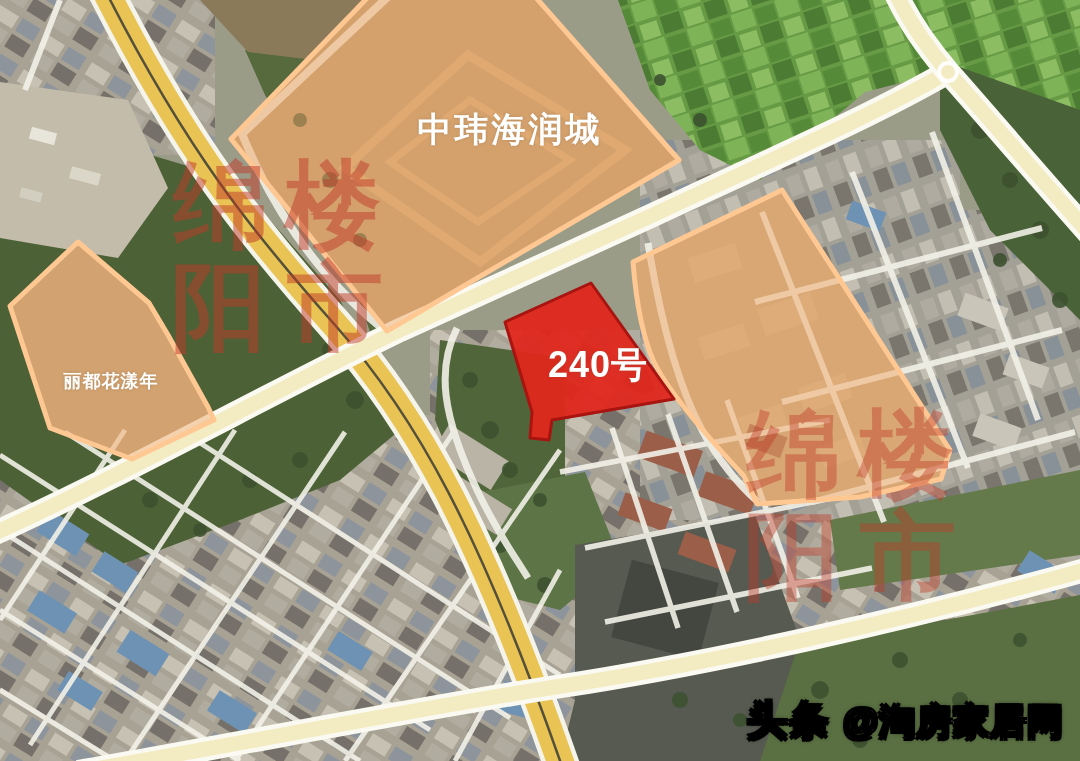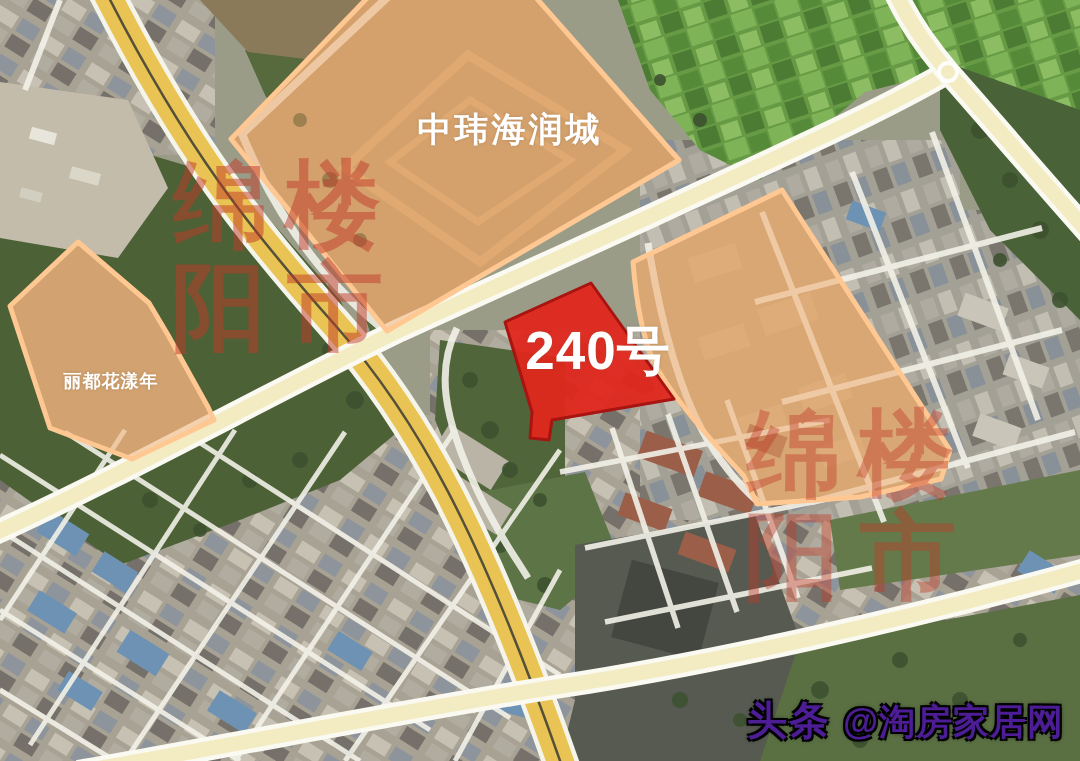--- a/index.html
+++ b/index.html
@@ -17,7 +17,7 @@
   #label-zhongwei{left:510px;top:130px;font-size:34px;letter-spacing:3px;}
   #label-lidu{left:111px;top:361px;font-size:18px;letter-spacing:1px;margin-top:20px;}
   #label-xicheng{left:801px;top:343px;font-size:35px;letter-spacing:3px;}
-  #label-lot240{left:598px;top:352px;font-size:53px;letter-spacing:1px;}
+  #label-lot240{left:598px;top:365px;font-size:36px;letter-spacing:1px;}
   .wm{position:absolute;width:230px;height:215px;color:#c03a28;
       font-weight:bold;pointer-events:none;}
   .wm span{position:absolute;width:112px;height:104px;line-height:104px;

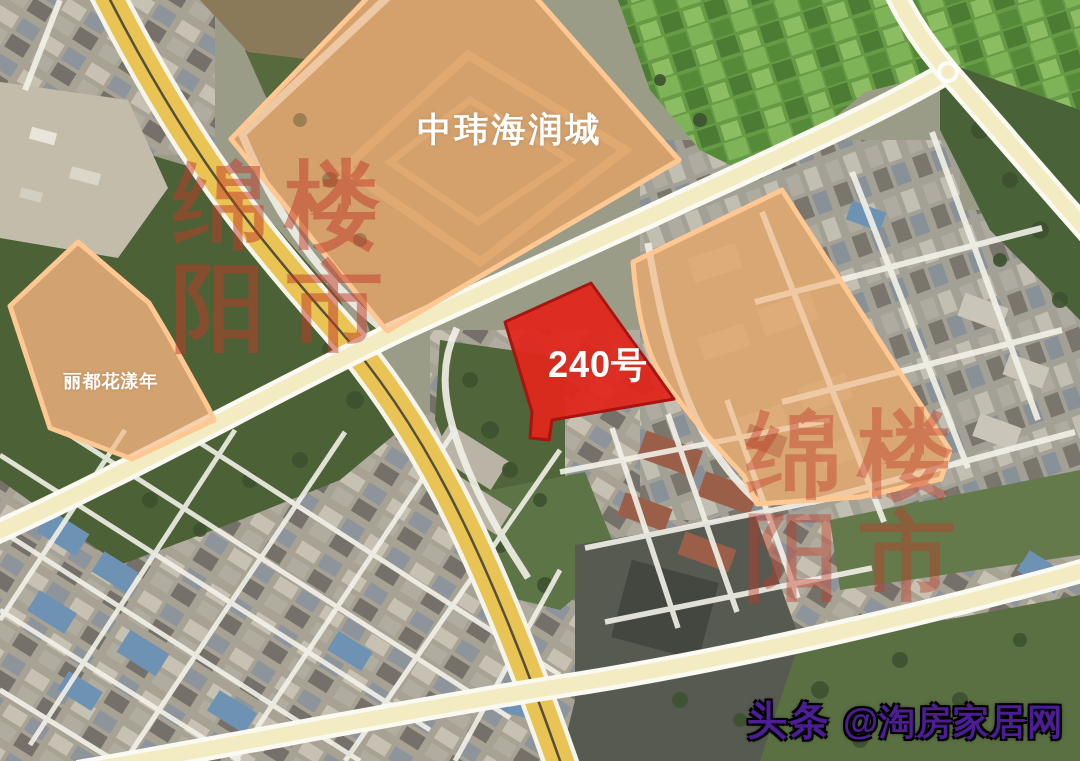--- a/index.html
+++ b/index.html
@@ -27,7 +27,7 @@
   .wm .c00{left:0;top:0;}  .wm .c01{left:112px;top:0;}
   .wm .c10{left:-2px;top:102px;} .wm .c11{left:114px;top:102px;}
   #credit{
-    position:absolute;right:16px;bottom:13px;color:#4c1d95;font-weight:bold;
+    position:absolute;right:16px;bottom:13px;color:#000000;font-weight:bold;
     white-space:nowrap;
     text-shadow:-2px -2px 0 #000,2px -2px 0 #000,-2px 2px 0 #000,2px 2px 0 #000,0 0 5px #000;
     margin-top:20px;

